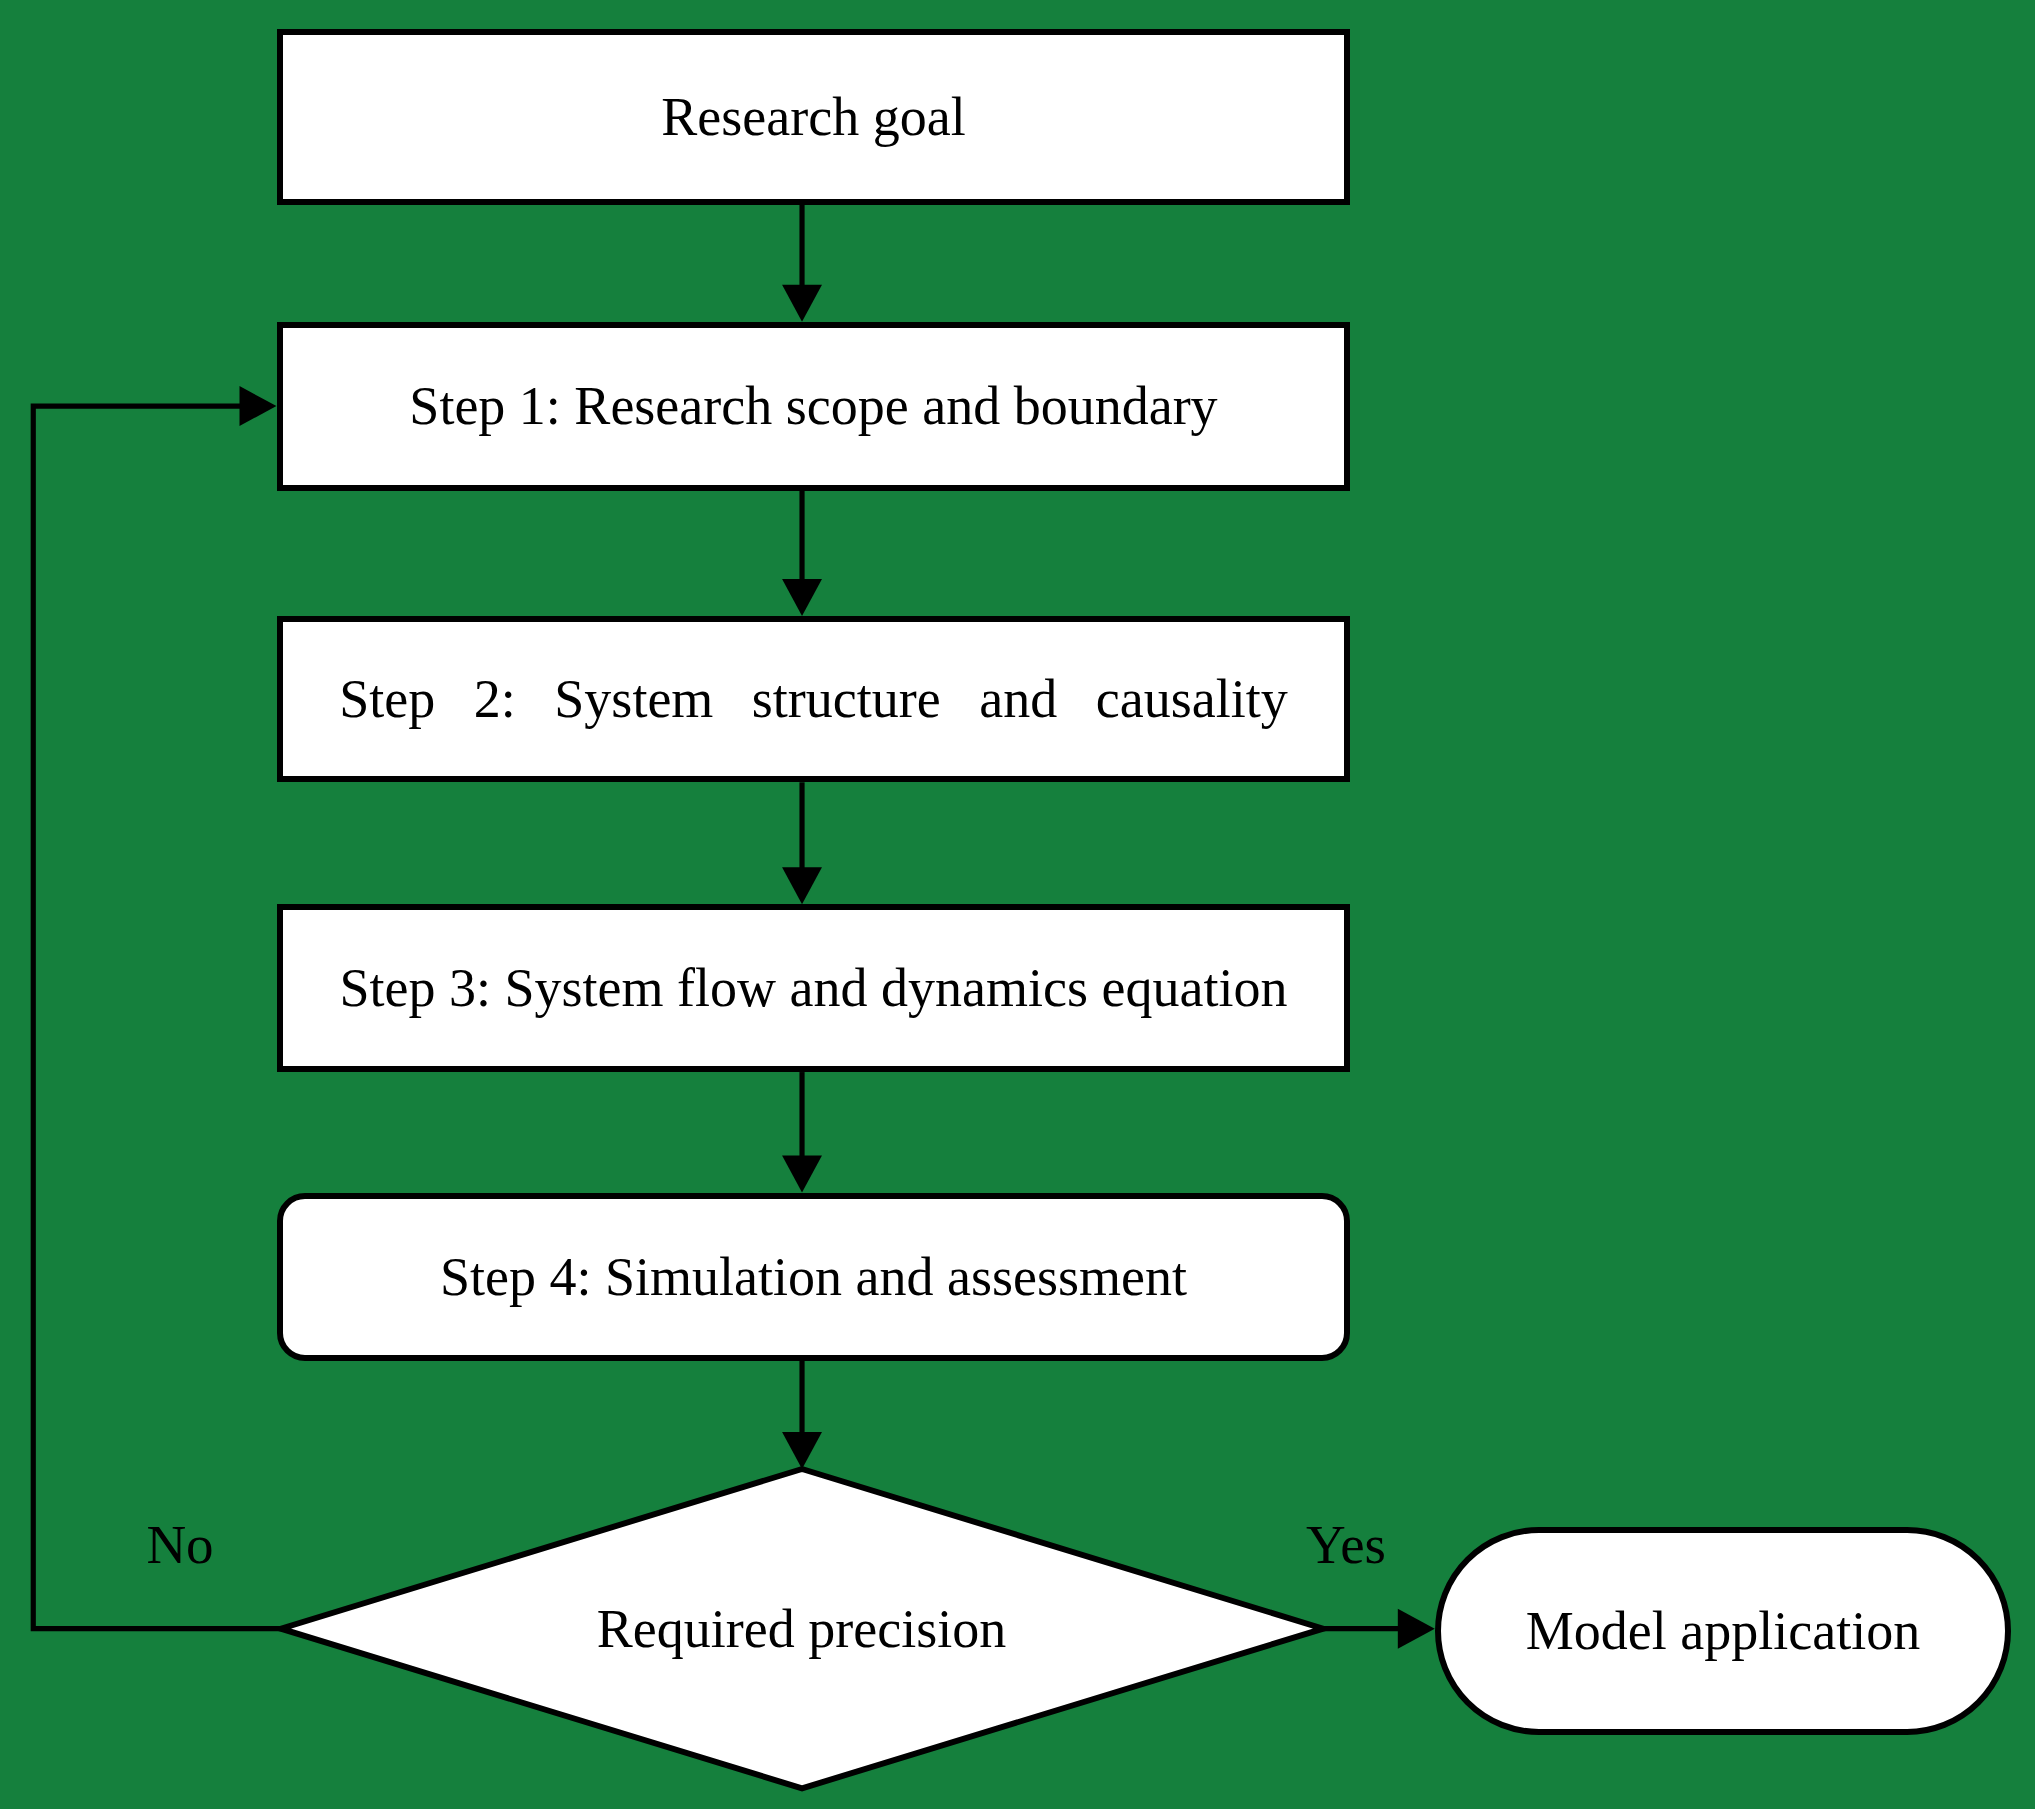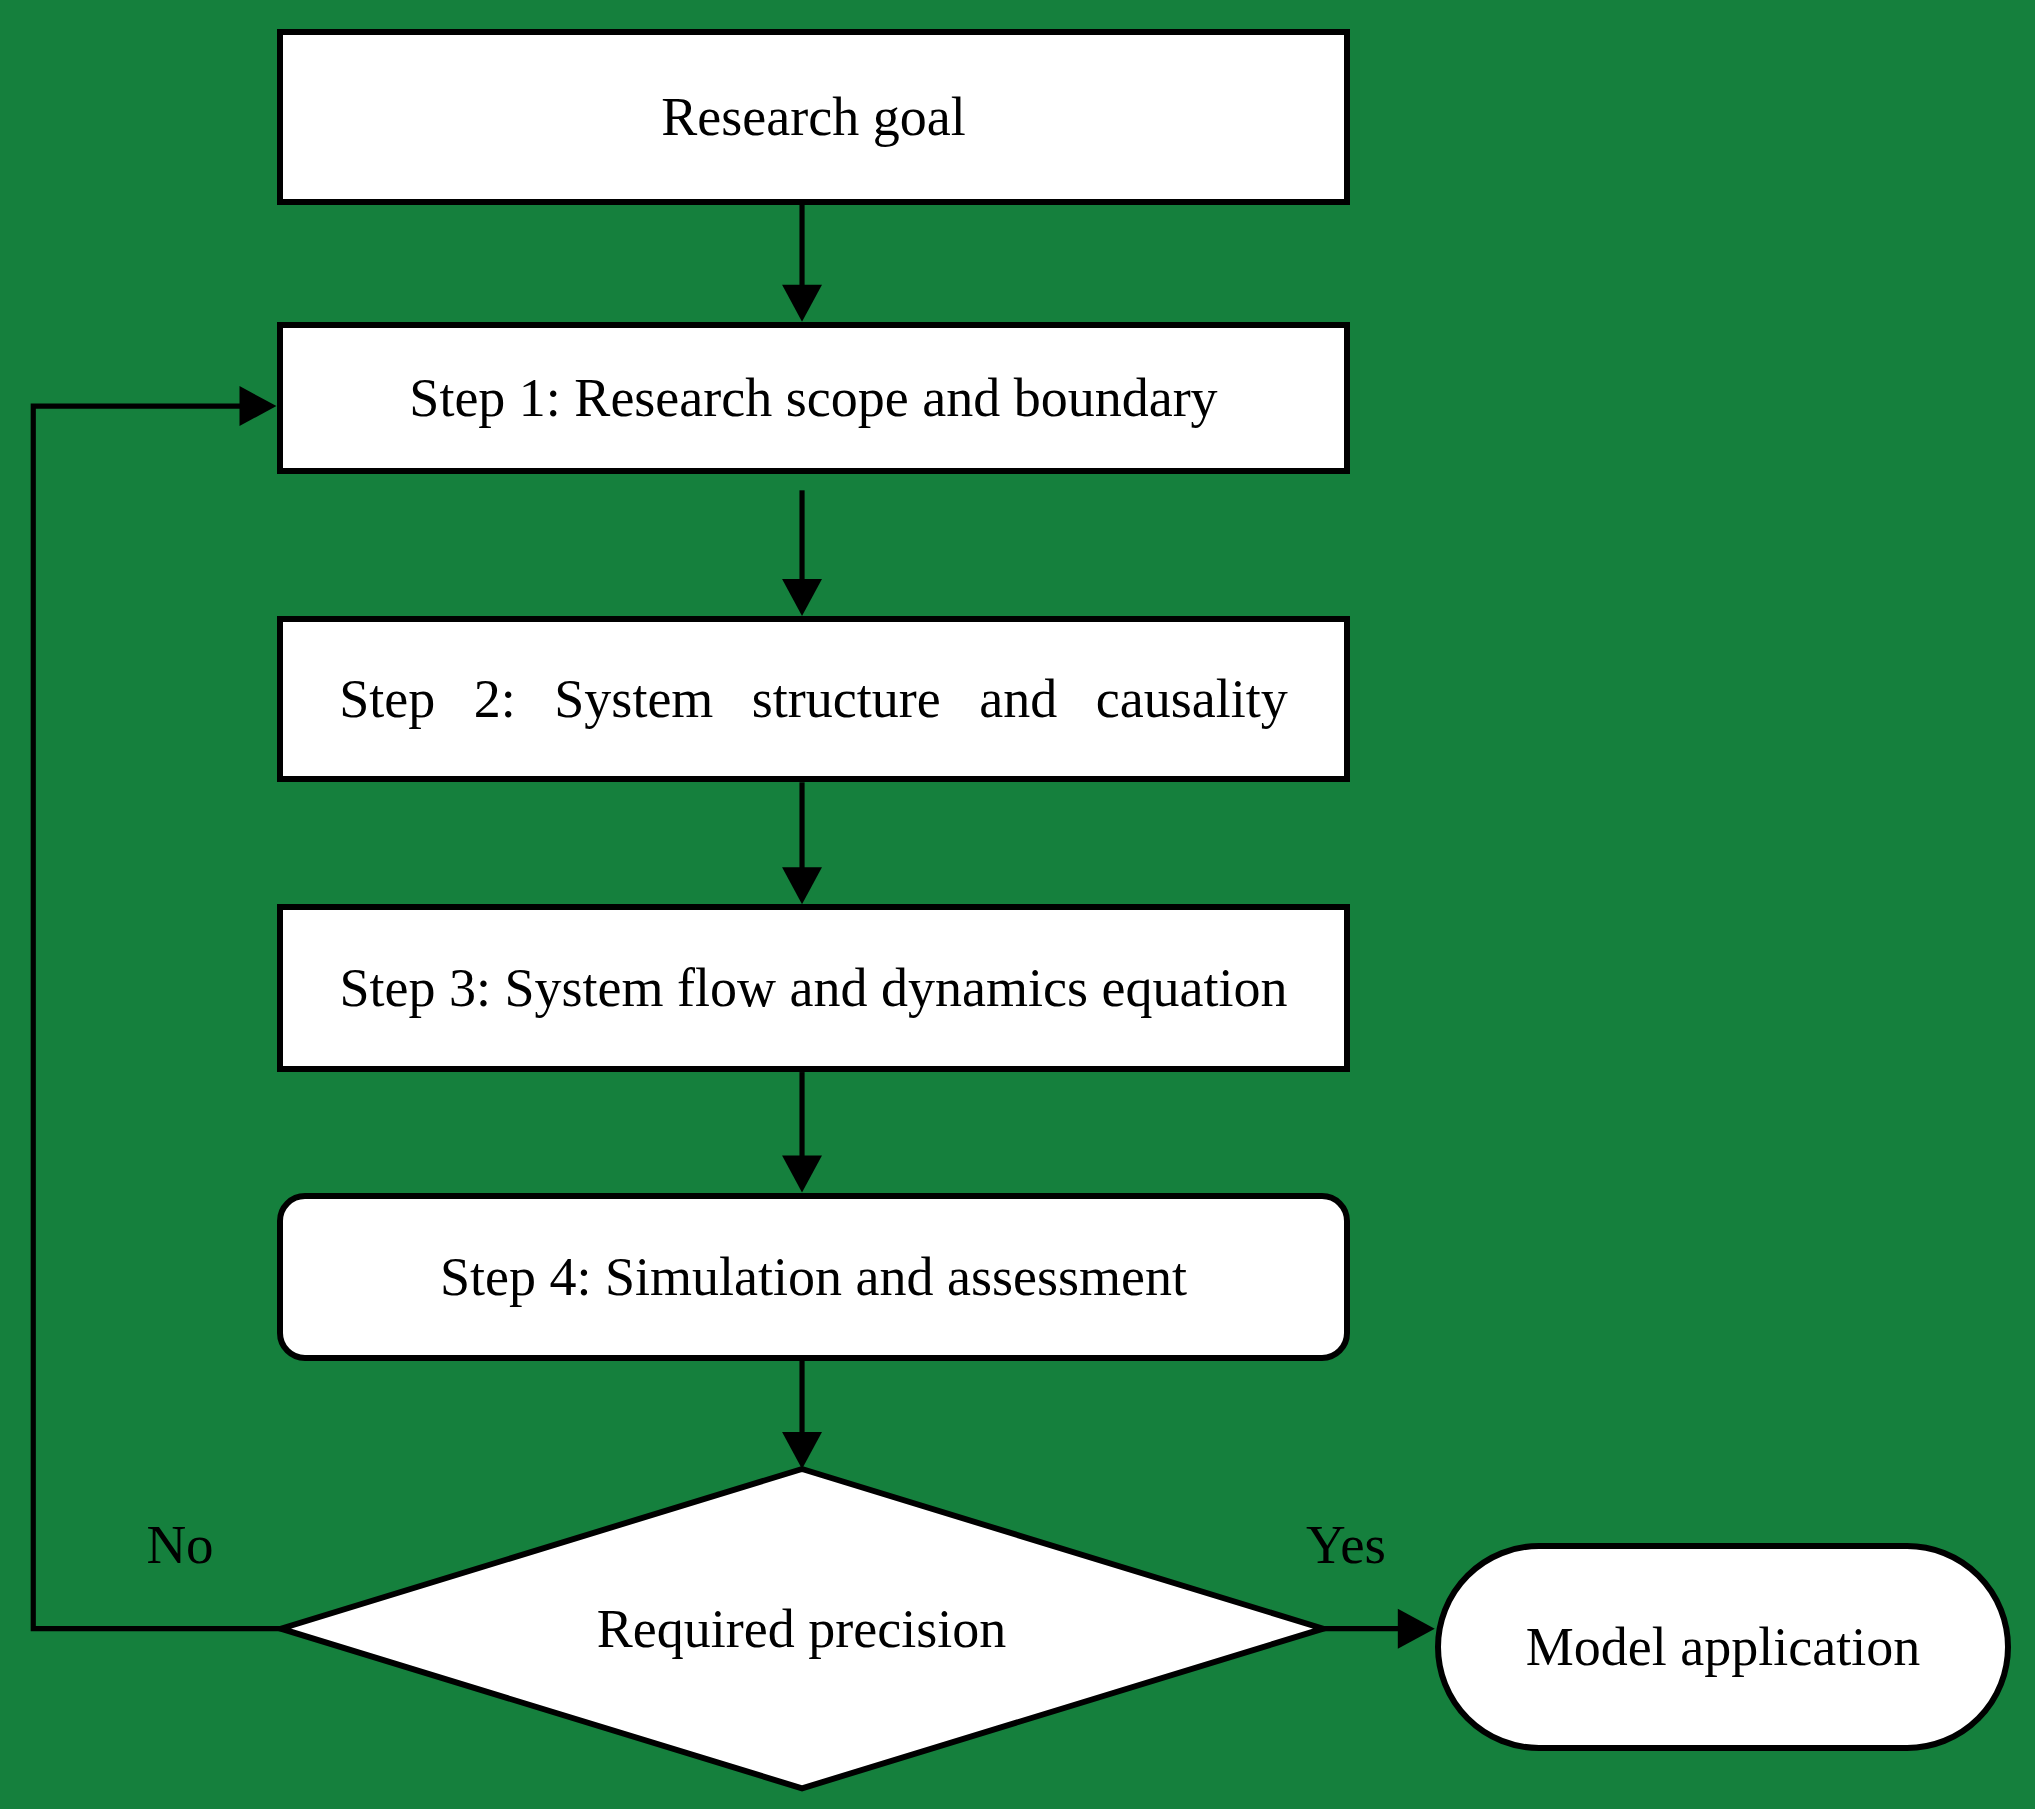--- a/index.html
+++ b/index.html
@@ -80,7 +80,7 @@
     <span>Research goal</span>
   </div>
 
-  <div class="node proc" style="left:277px; top:322px; width:1073px; height:152px;">
+  <div class="node proc" style="left:277px; top:322px; width:1073px; height:169px;">
     <span>Step 1: Research scope and boundary</span>
   </div>
 

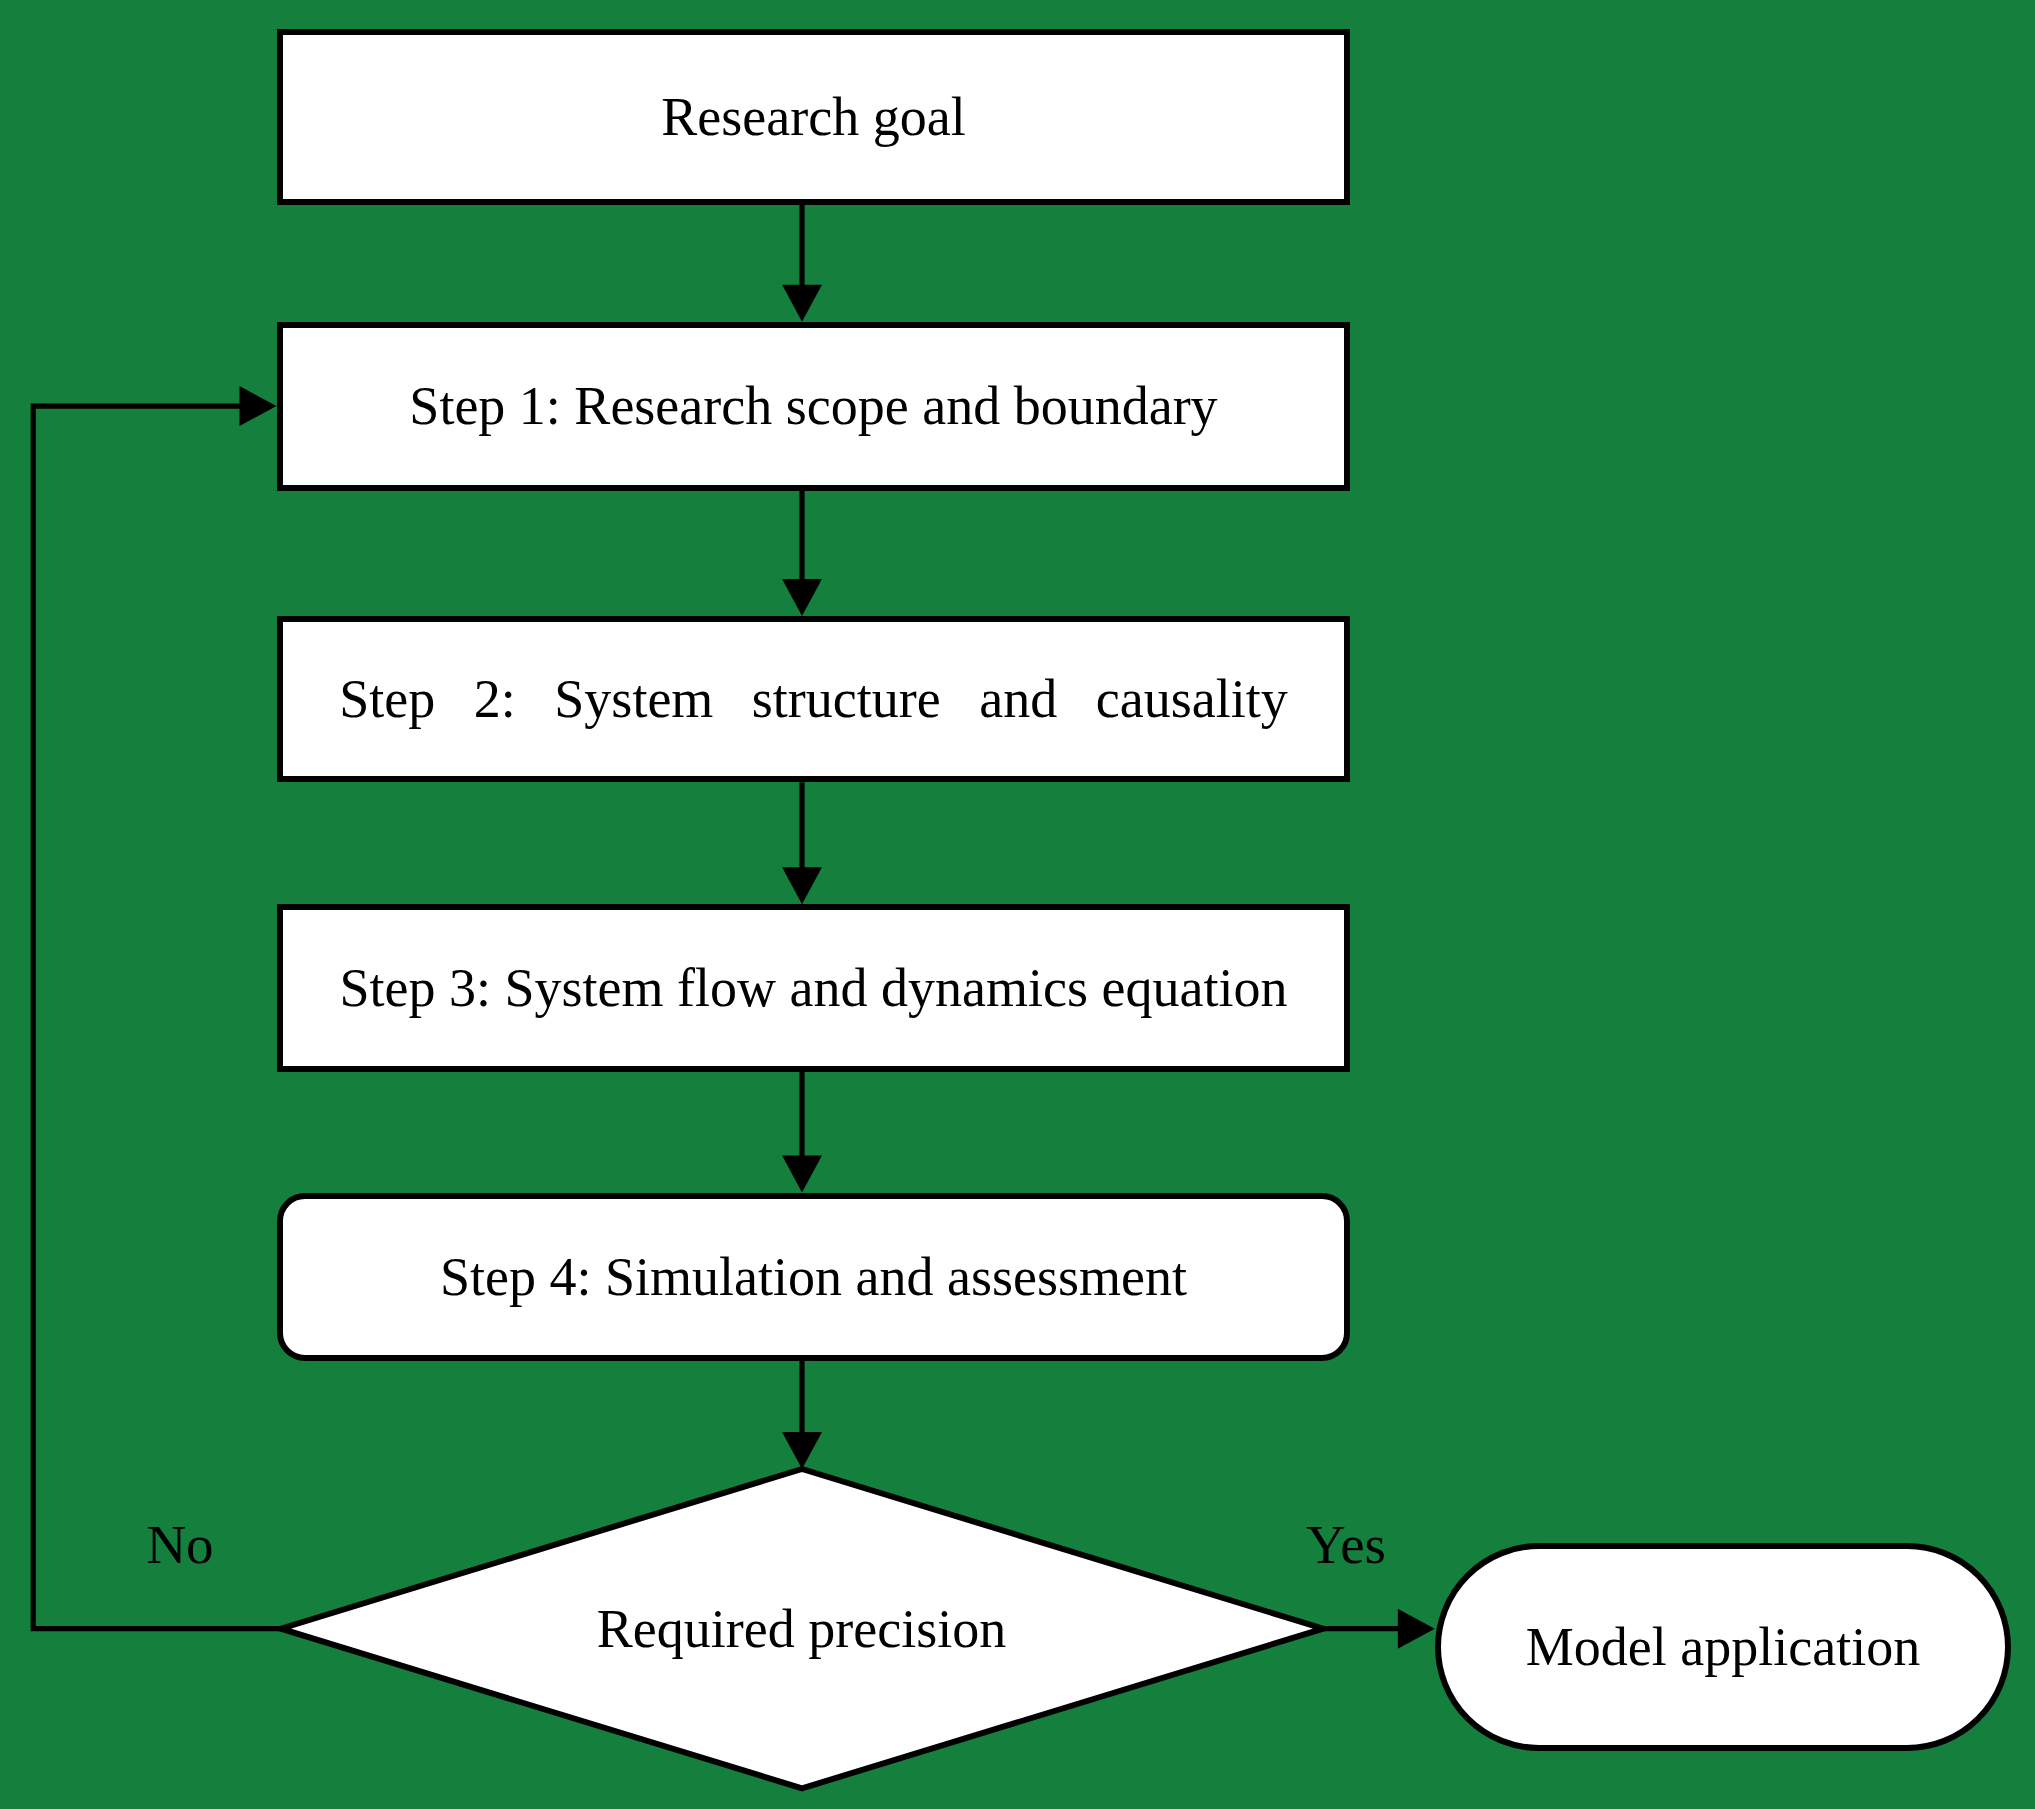--- a/index.html
+++ b/index.html
@@ -25,7 +25,7 @@
     background: #ffffff;
   }
   .proc { border: 6px solid #000000; }
-  .term { border: 6.7px solid #000000; border-radius: 107px; margin-top: 16px; }
+  .term { border: 6.7px solid #000000; border-radius: 107px; }
   .decision-label {
     position: absolute;
     display: flex;

